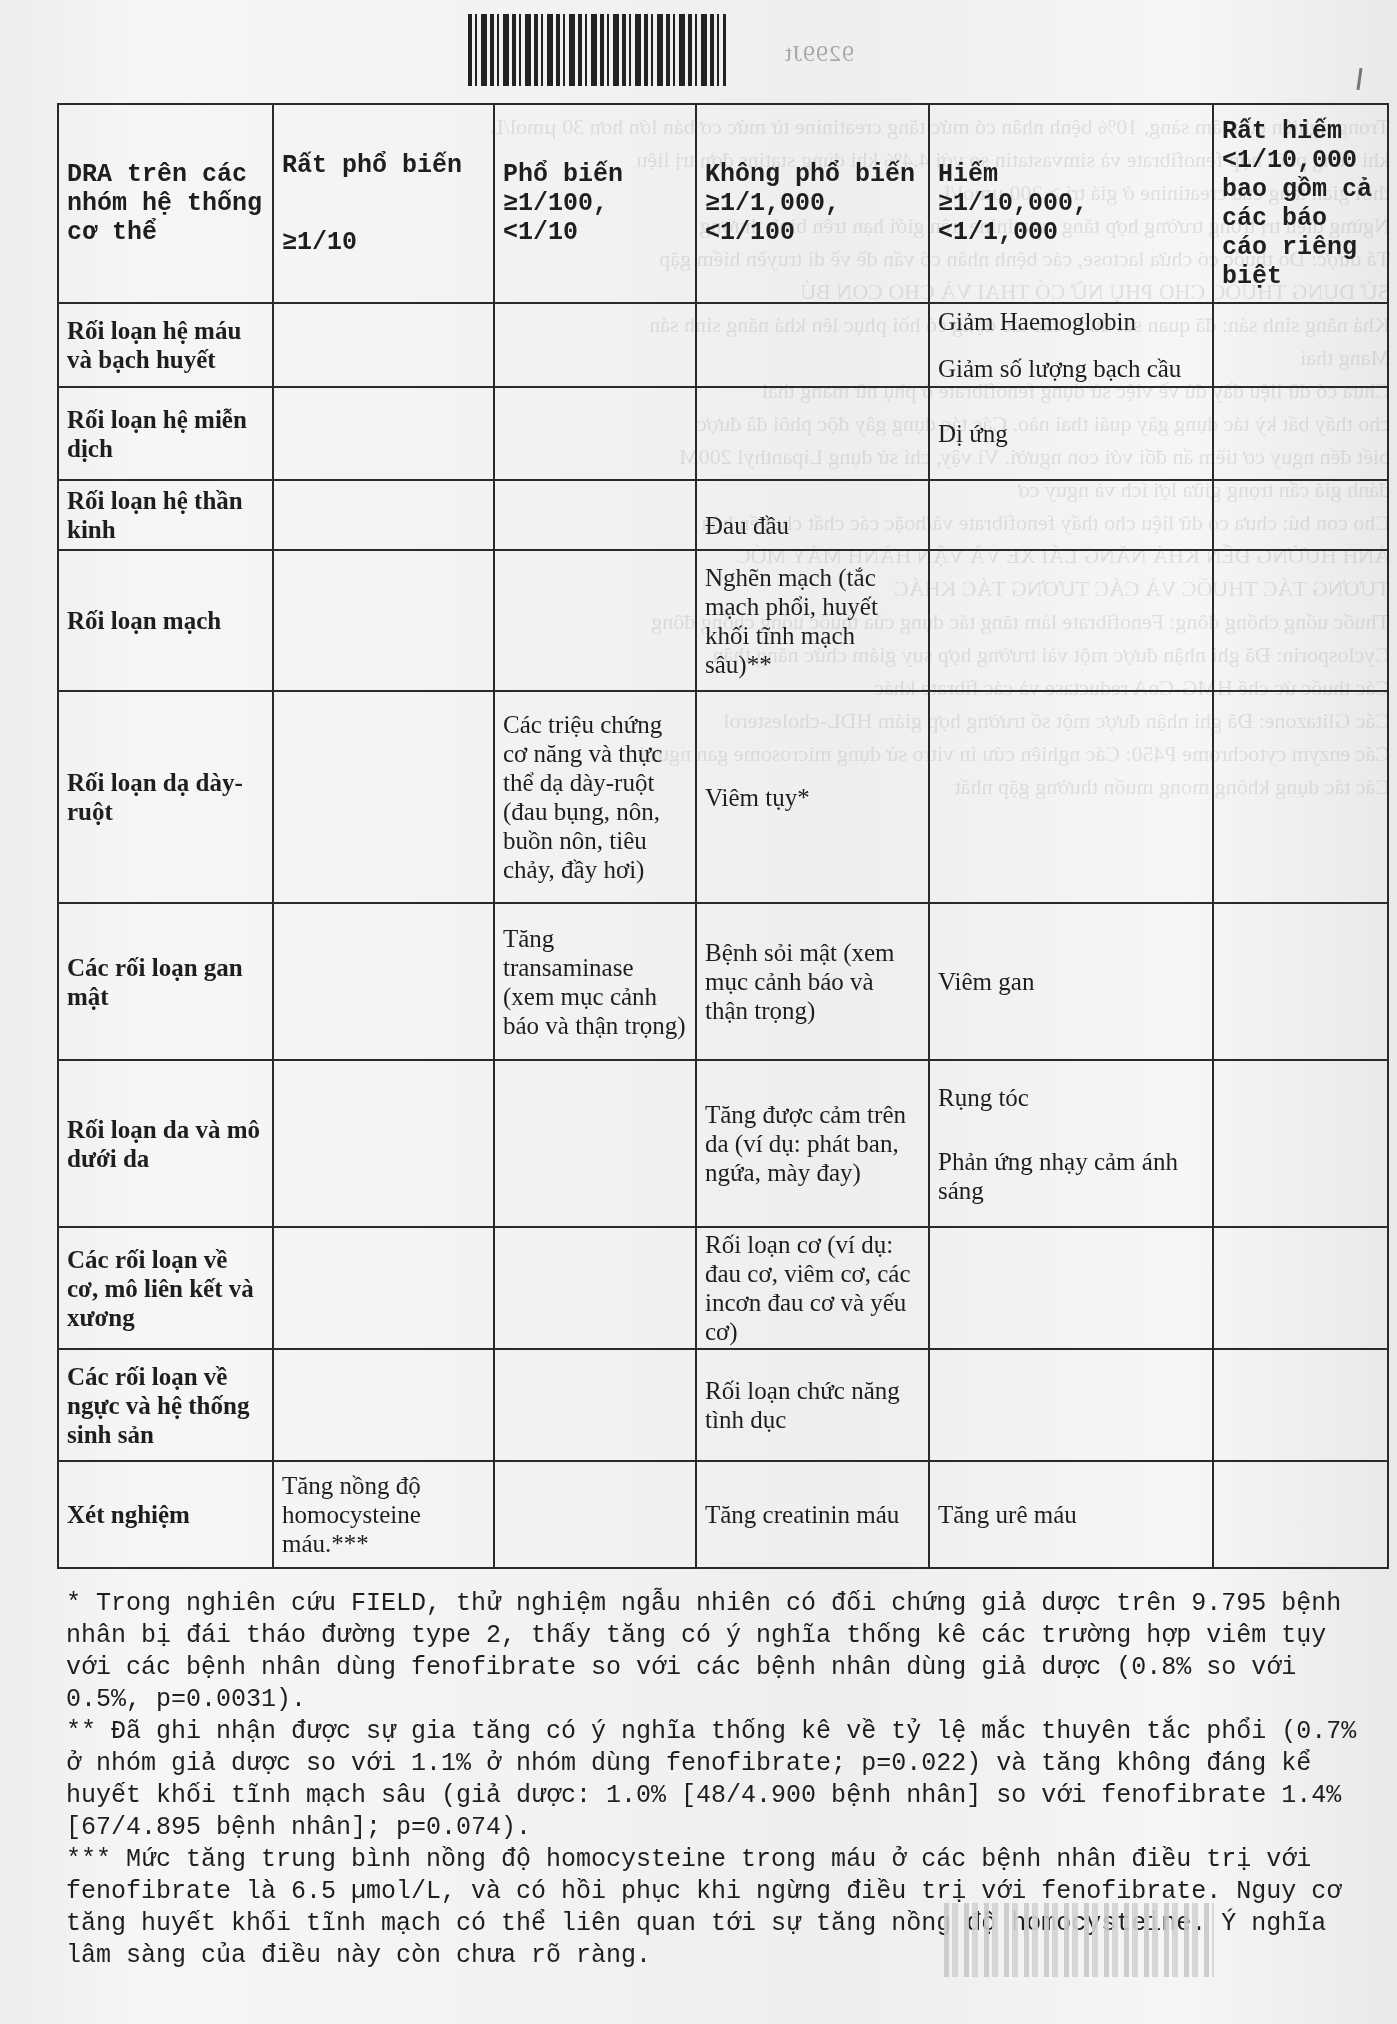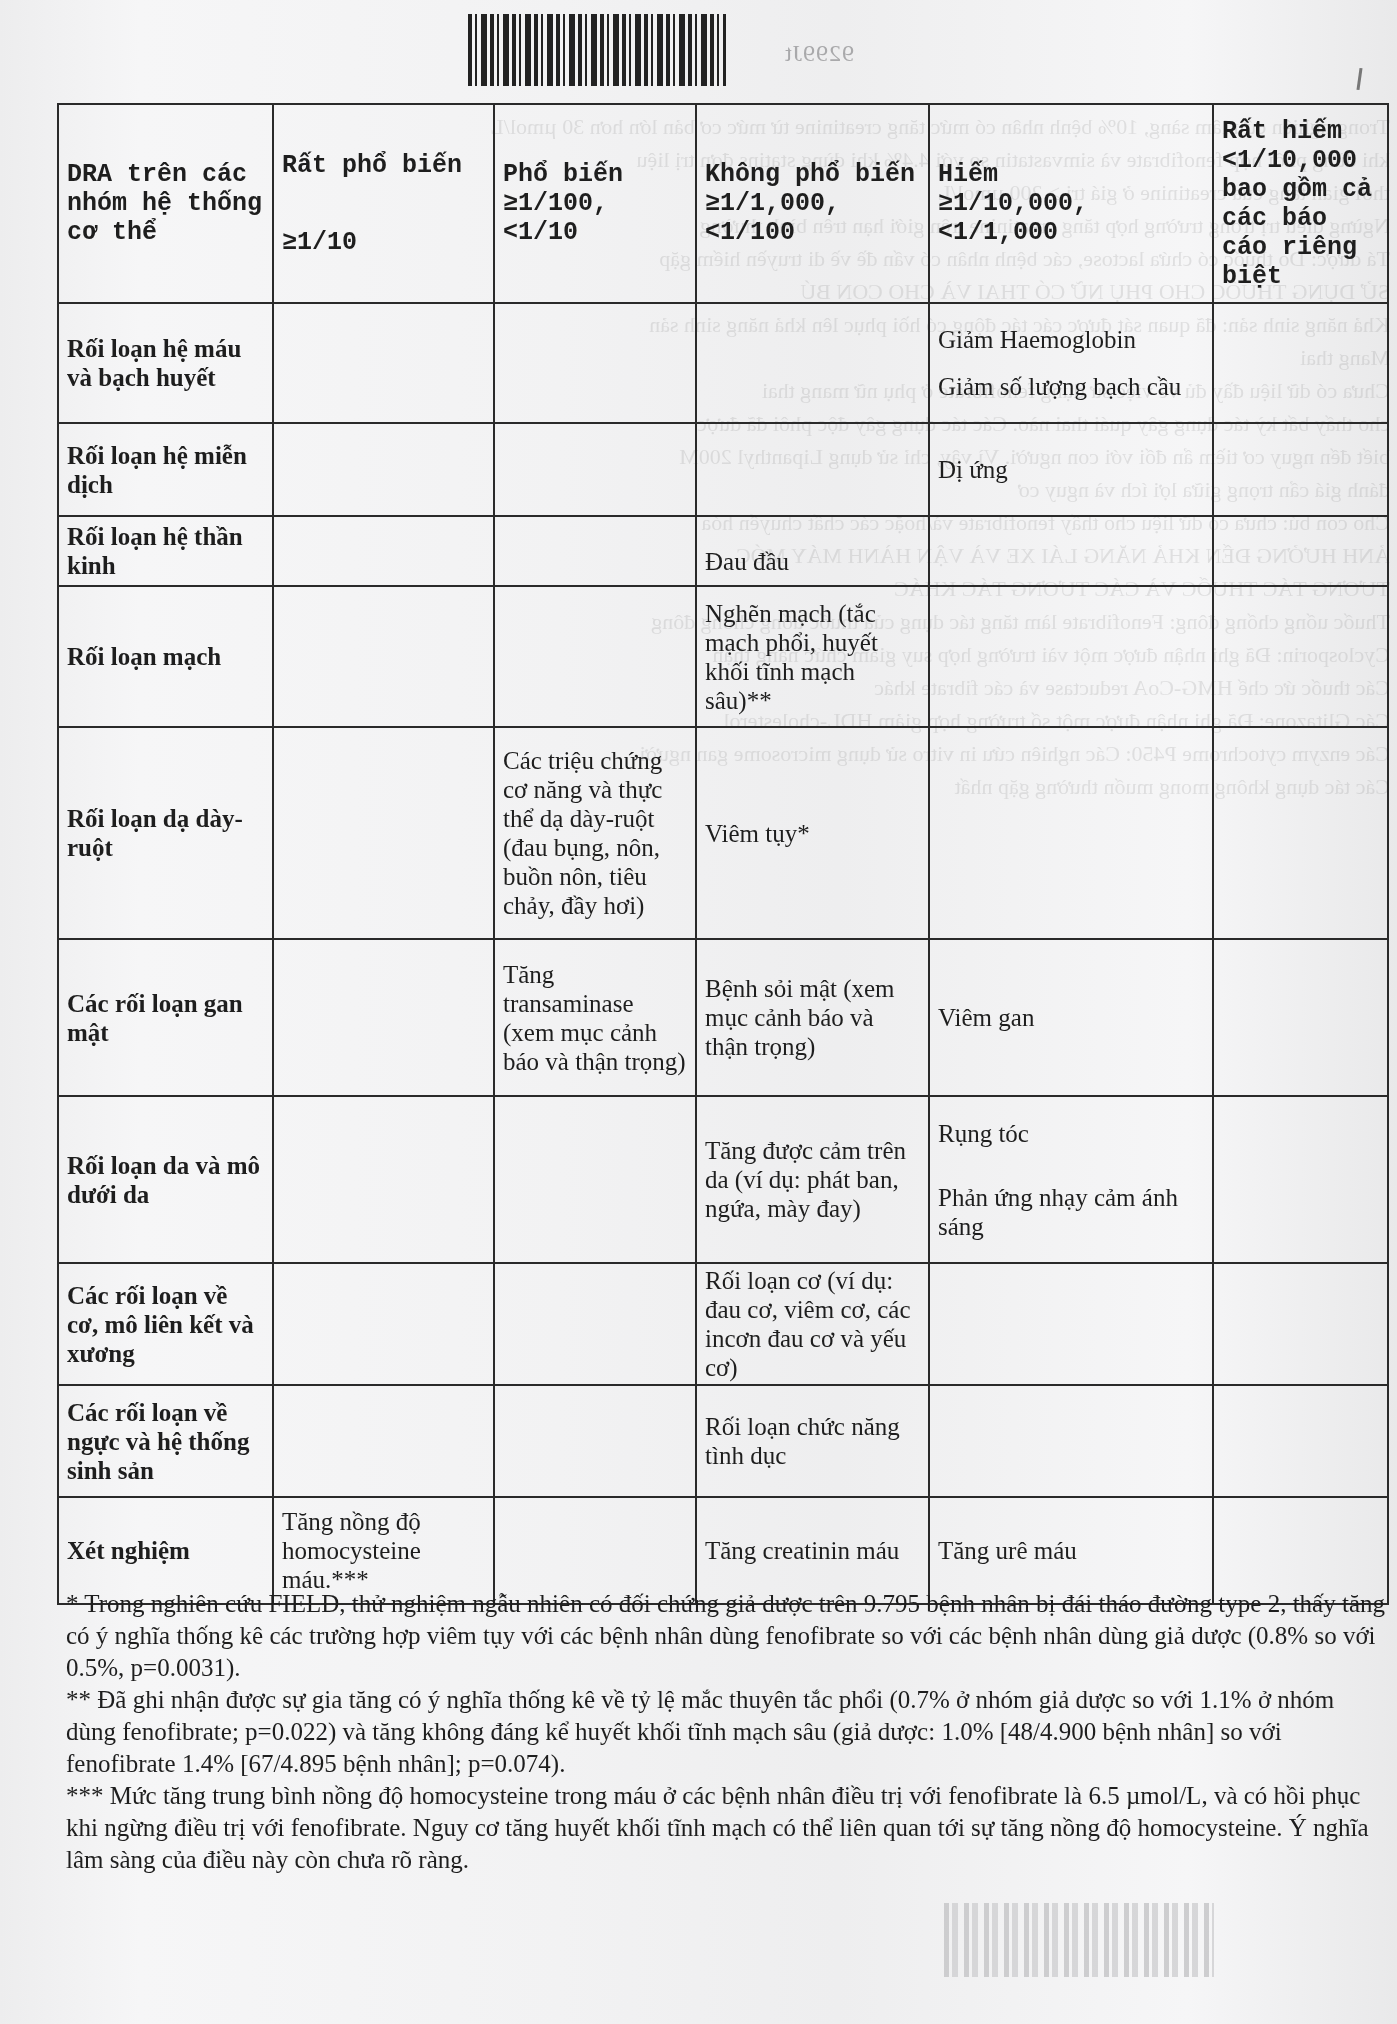--- a/index.html
+++ b/index.html
@@ -122,7 +122,7 @@
       </th>
     </tr>
 
-    <tr style="height:120px">
+    <tr style="height:84px">
       <td class="cat">Rối loạn hệ máu và bạch huyết</td>
       <td></td>
       <td></td>

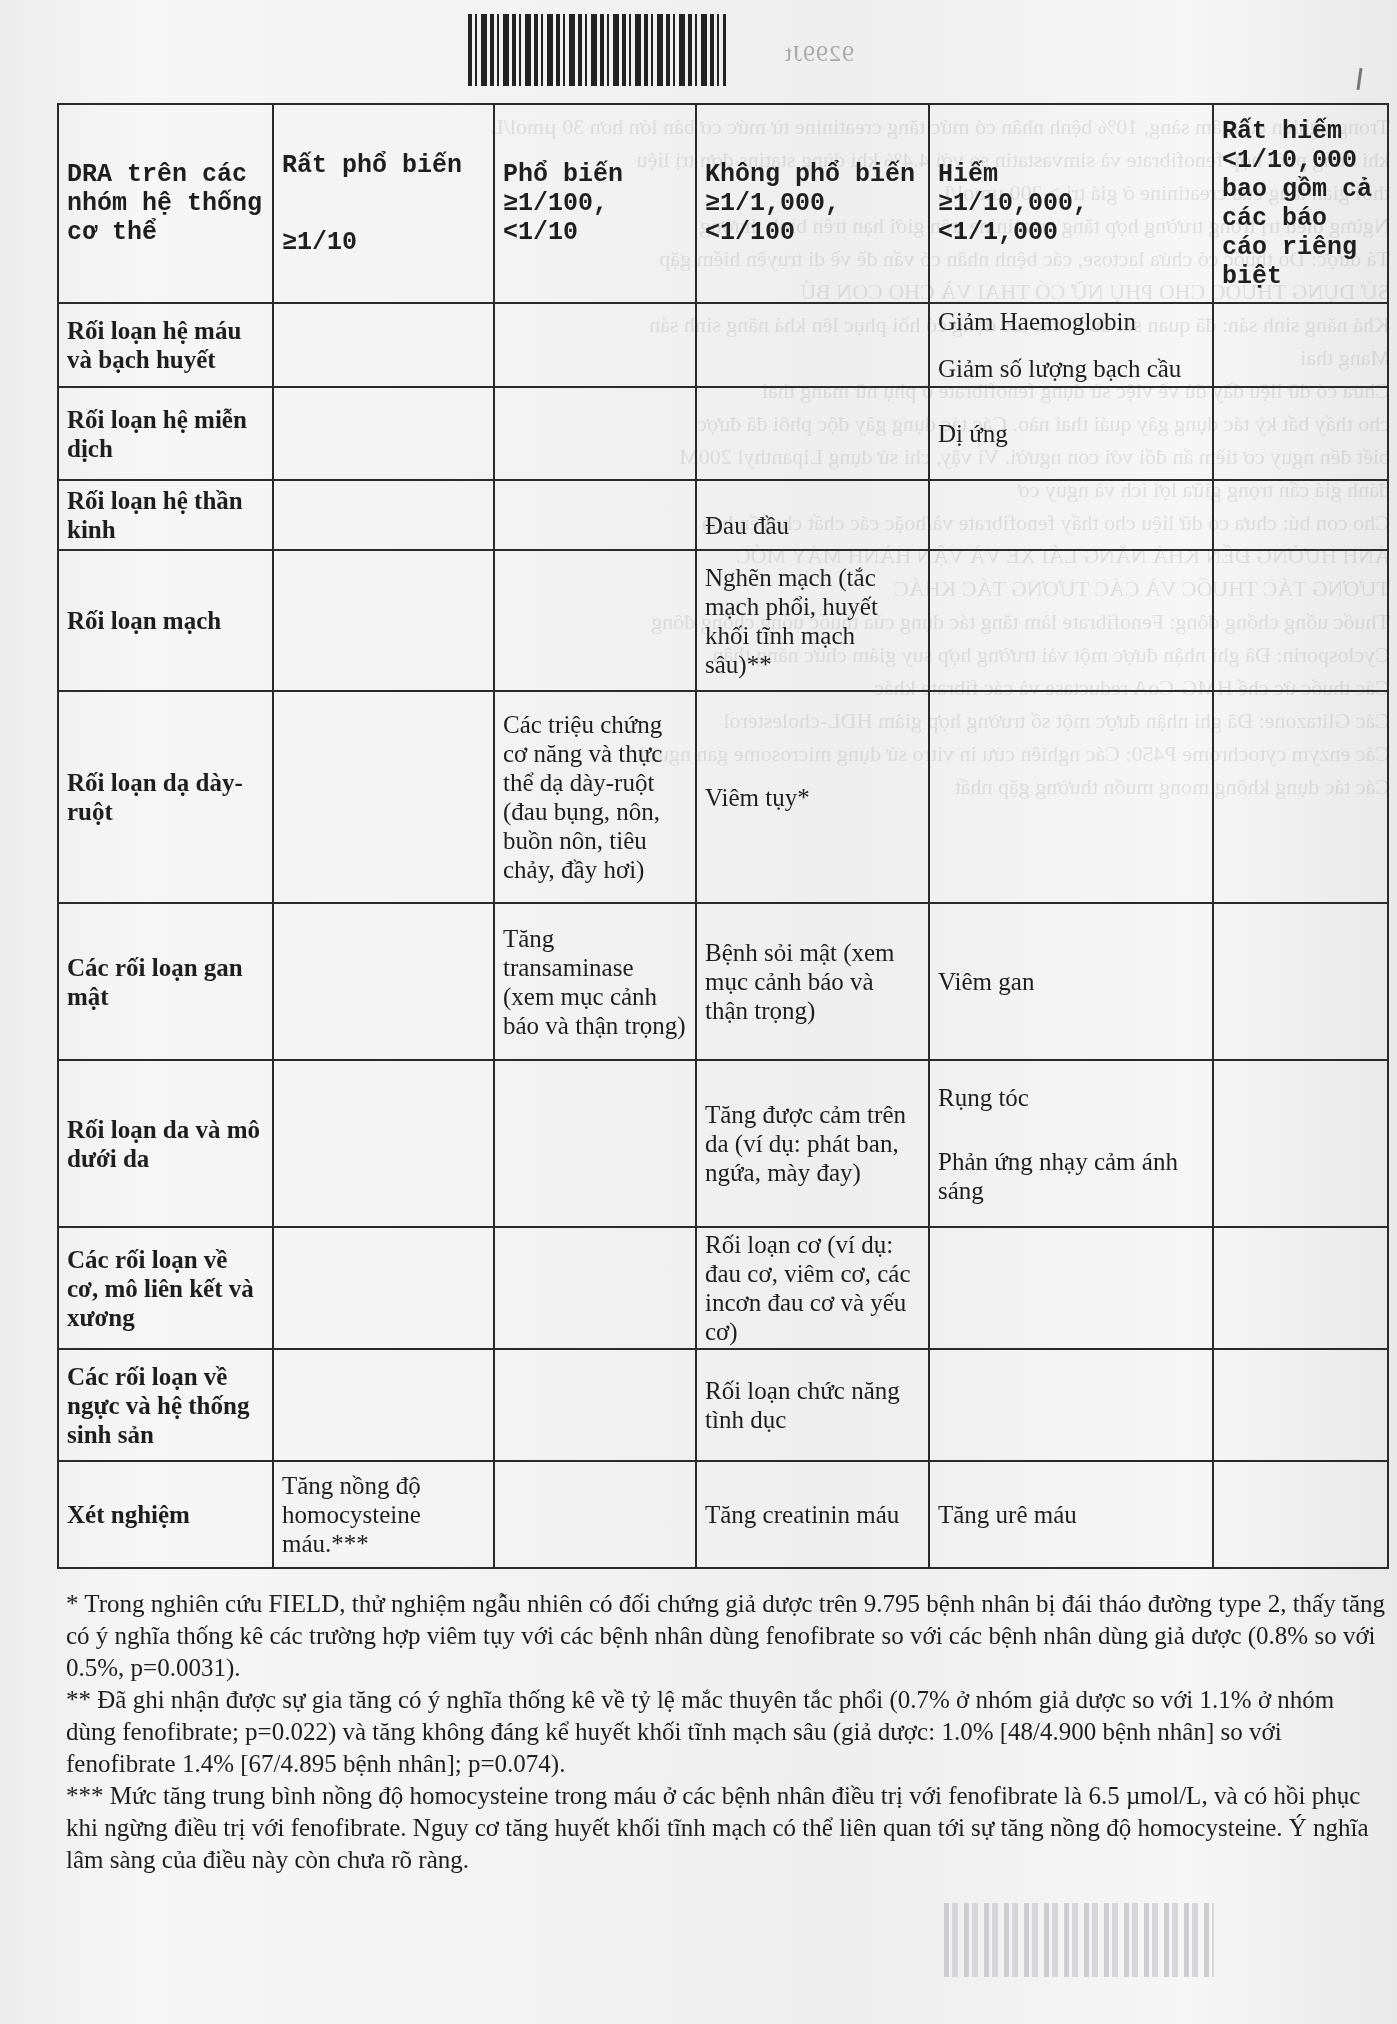--- a/index.html
+++ b/index.html
@@ -50,7 +50,7 @@
   .gap-lg p + p { margin-top: 35px; }
   .footnotes {
     position: absolute; left: 66px; top: 1588px; width: 1320px;
-    font-size: 25px; line-height: 32px;
+    font-size: 25px; line-height: 32px; font-family: Liberation Mono, monospace;
   }
   .footnotes p { margin: 0; }
   .tick { position: absolute; left: 1358px; top: 68px; width: 3px; height: 22px; background: #777; transform: rotate(8deg); }

